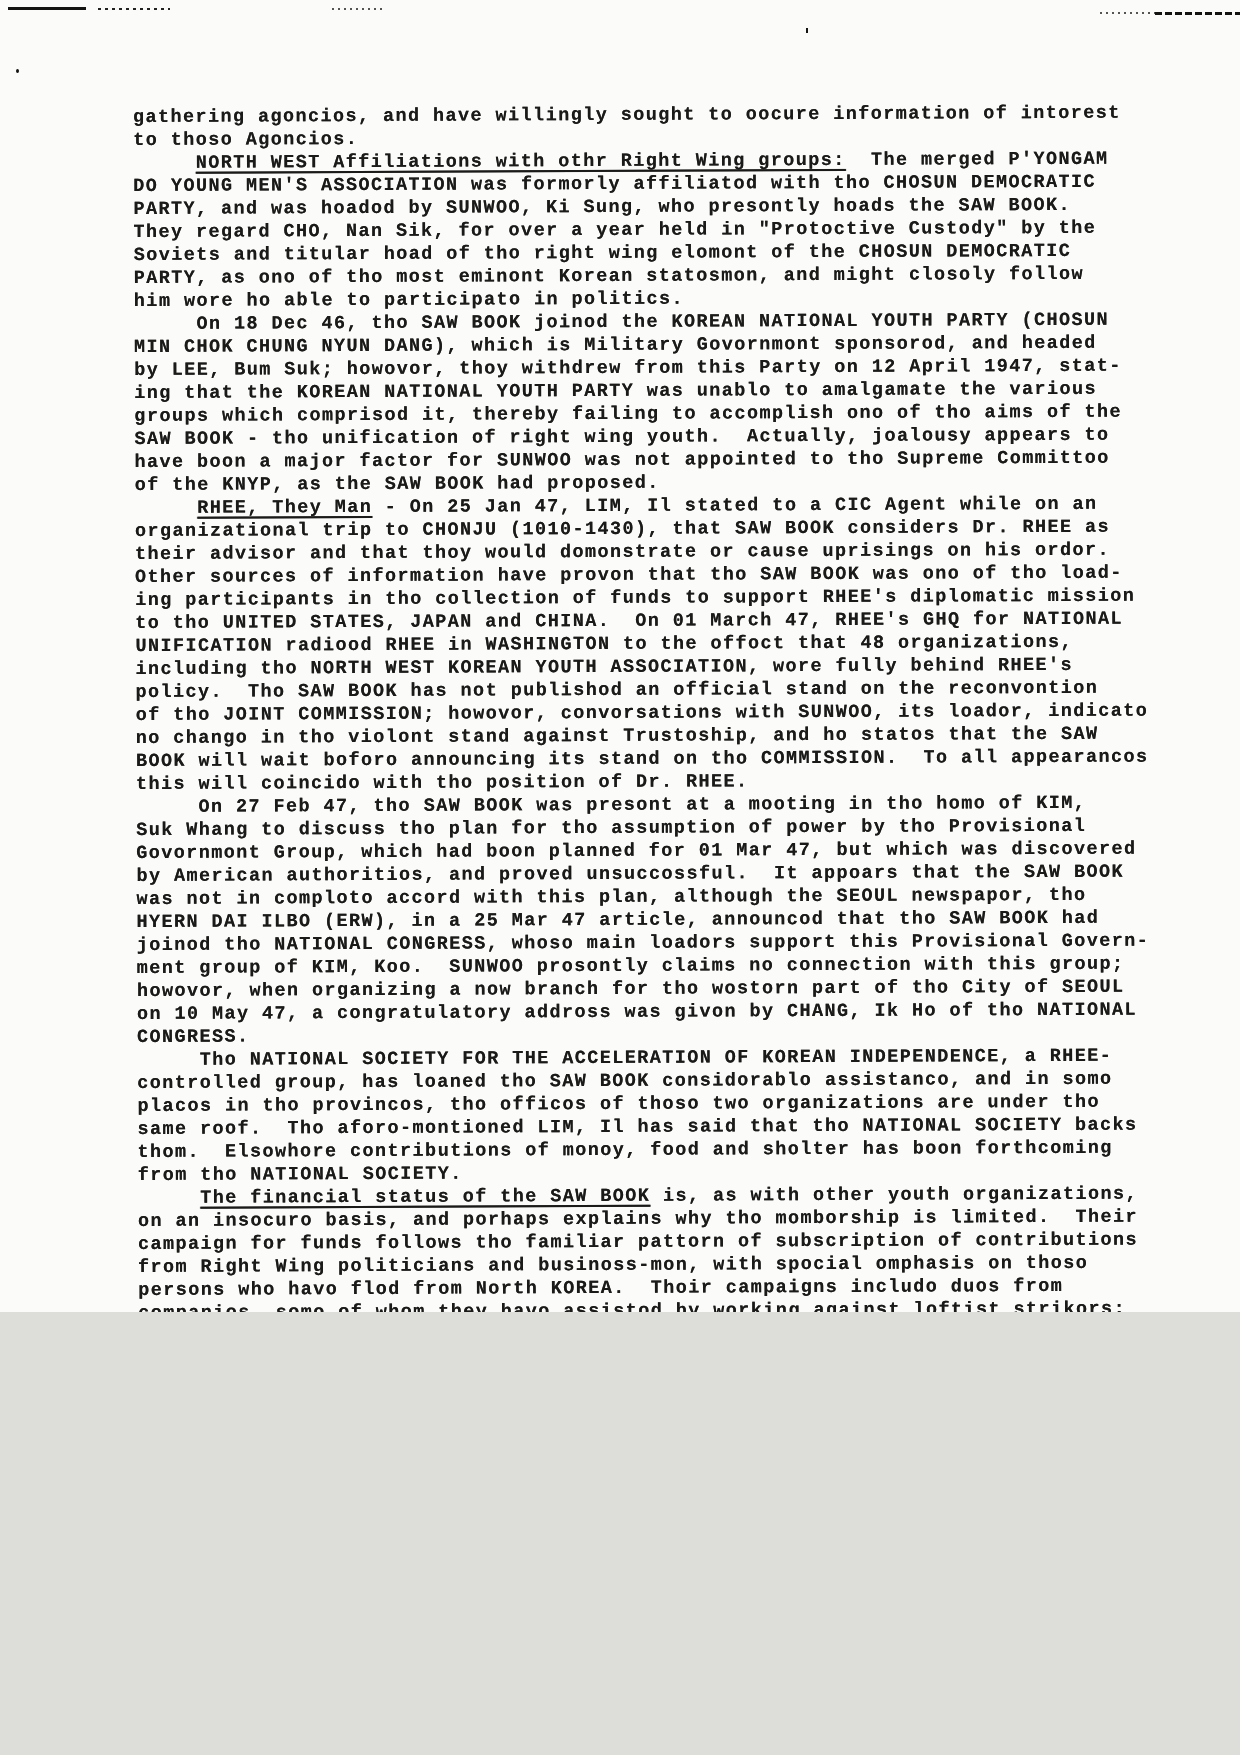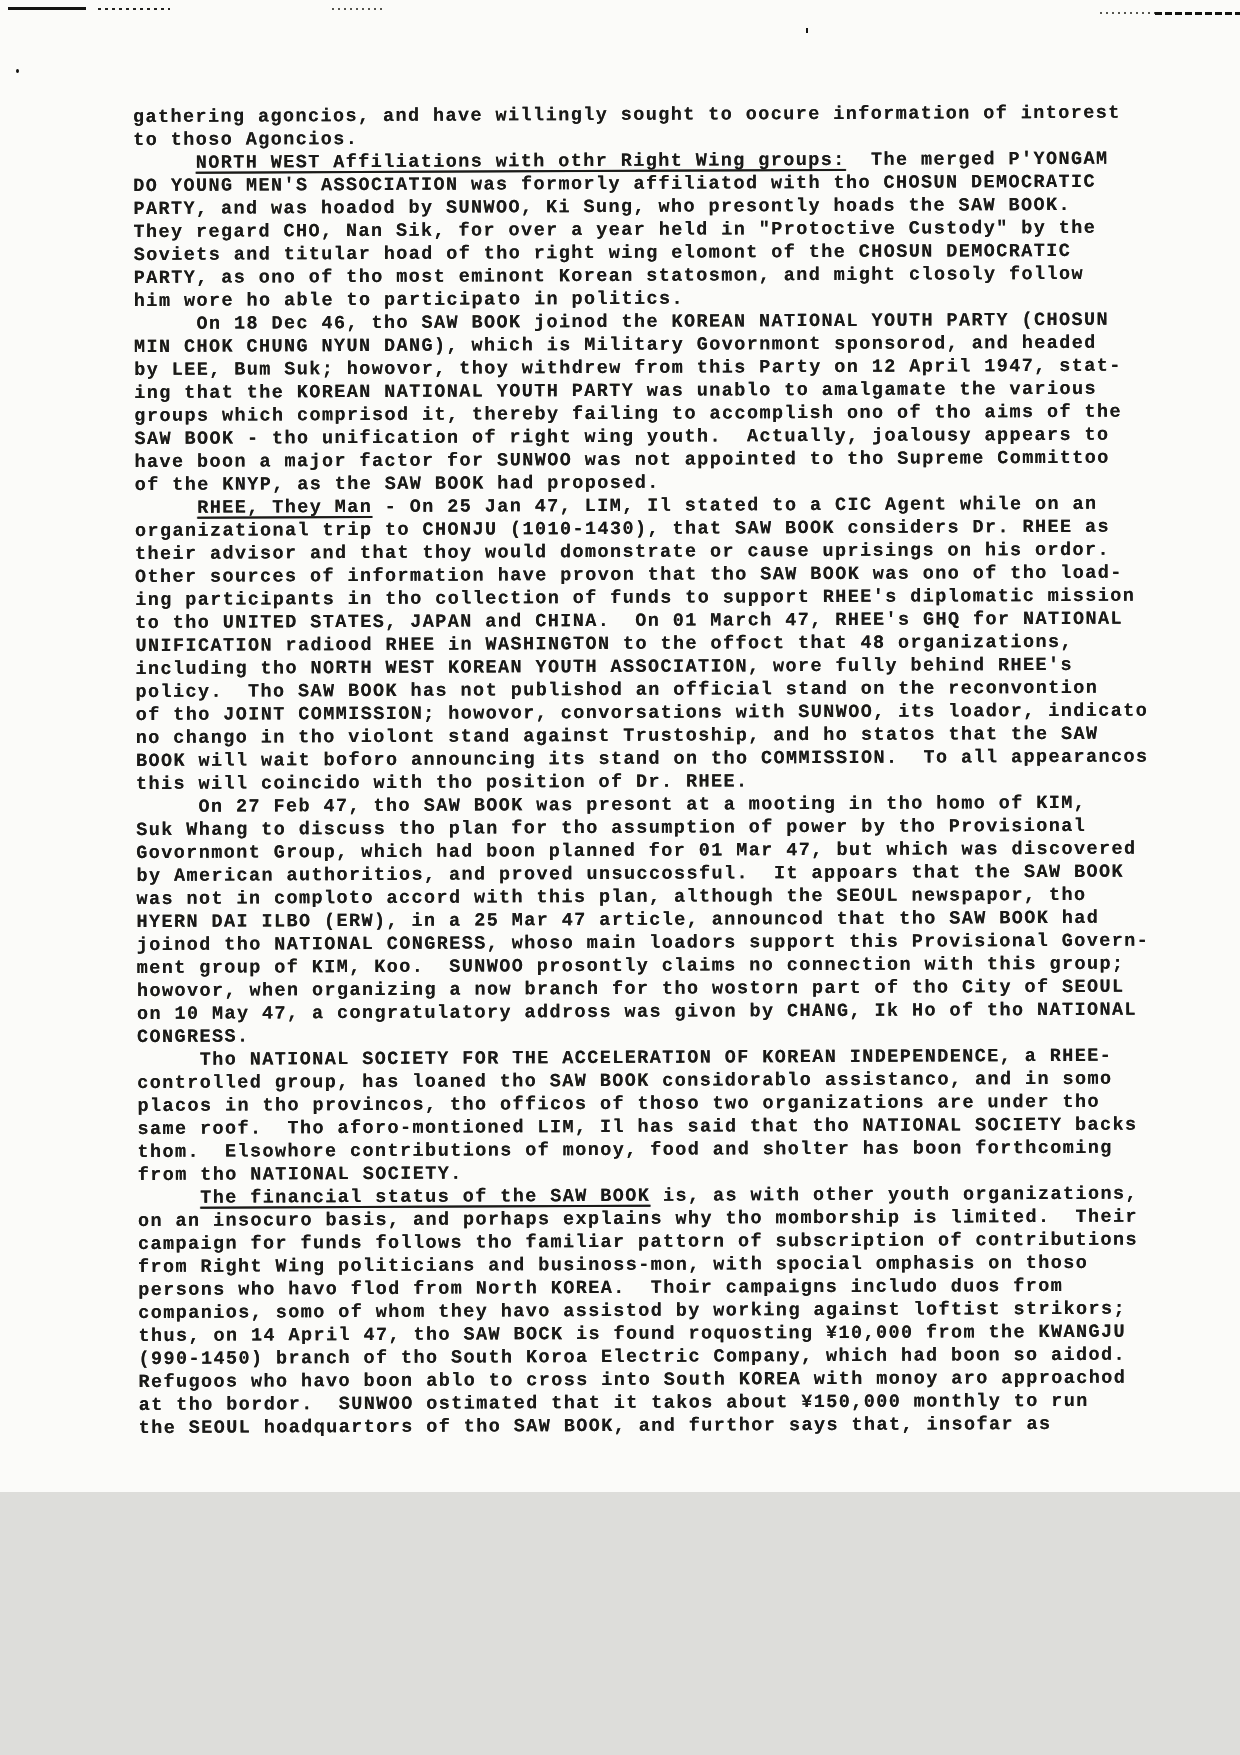--- a/index.html
+++ b/index.html
@@ -5,7 +5,7 @@
   html,body{margin:0;padding:0;background:#ddddda;}
   .sheet{
     position:relative;
-    width:1240px;height:1492px;
+    width:1240px;height:1312px;
     background:#fbfbf9;
     overflow:hidden;
     font-family:"Liberation Mono",monospace;

